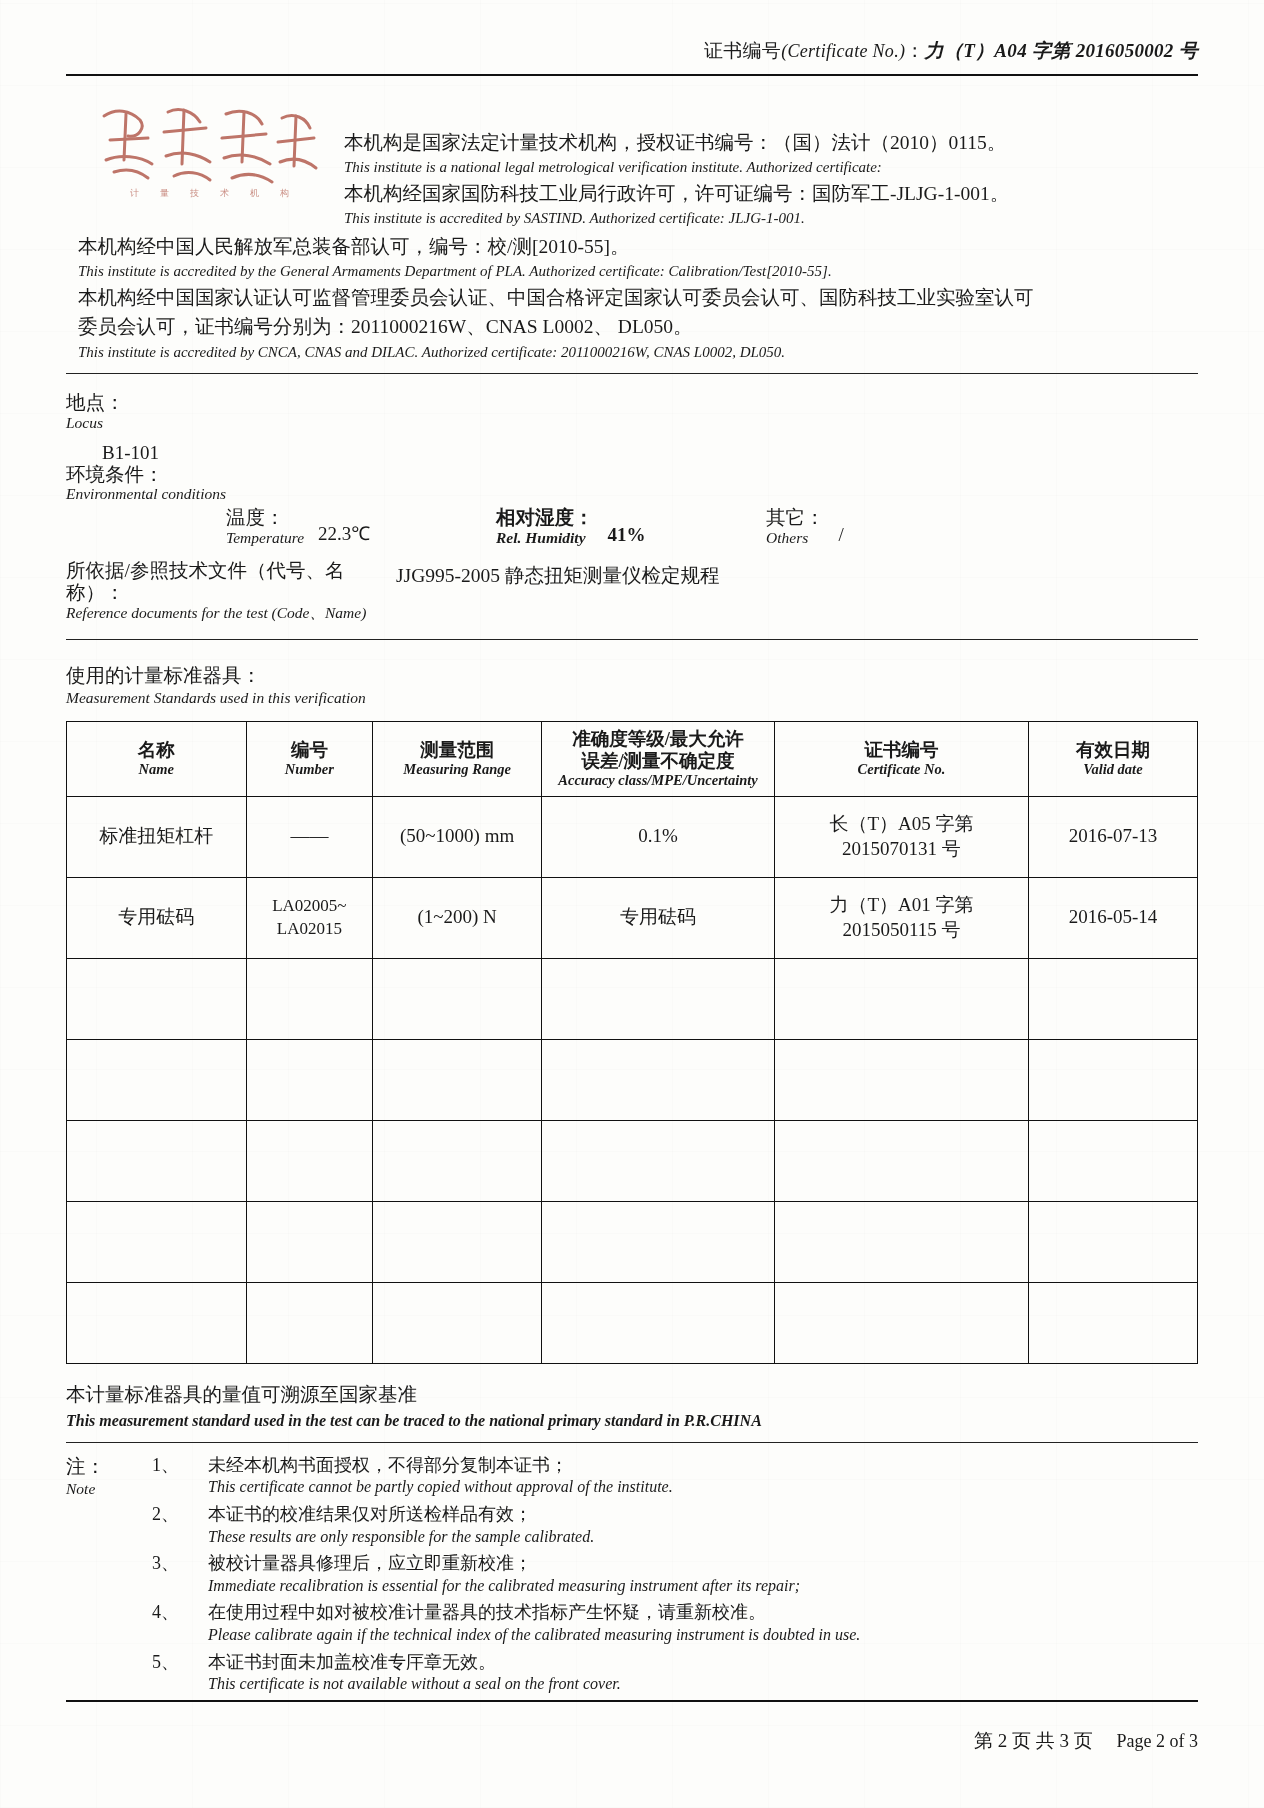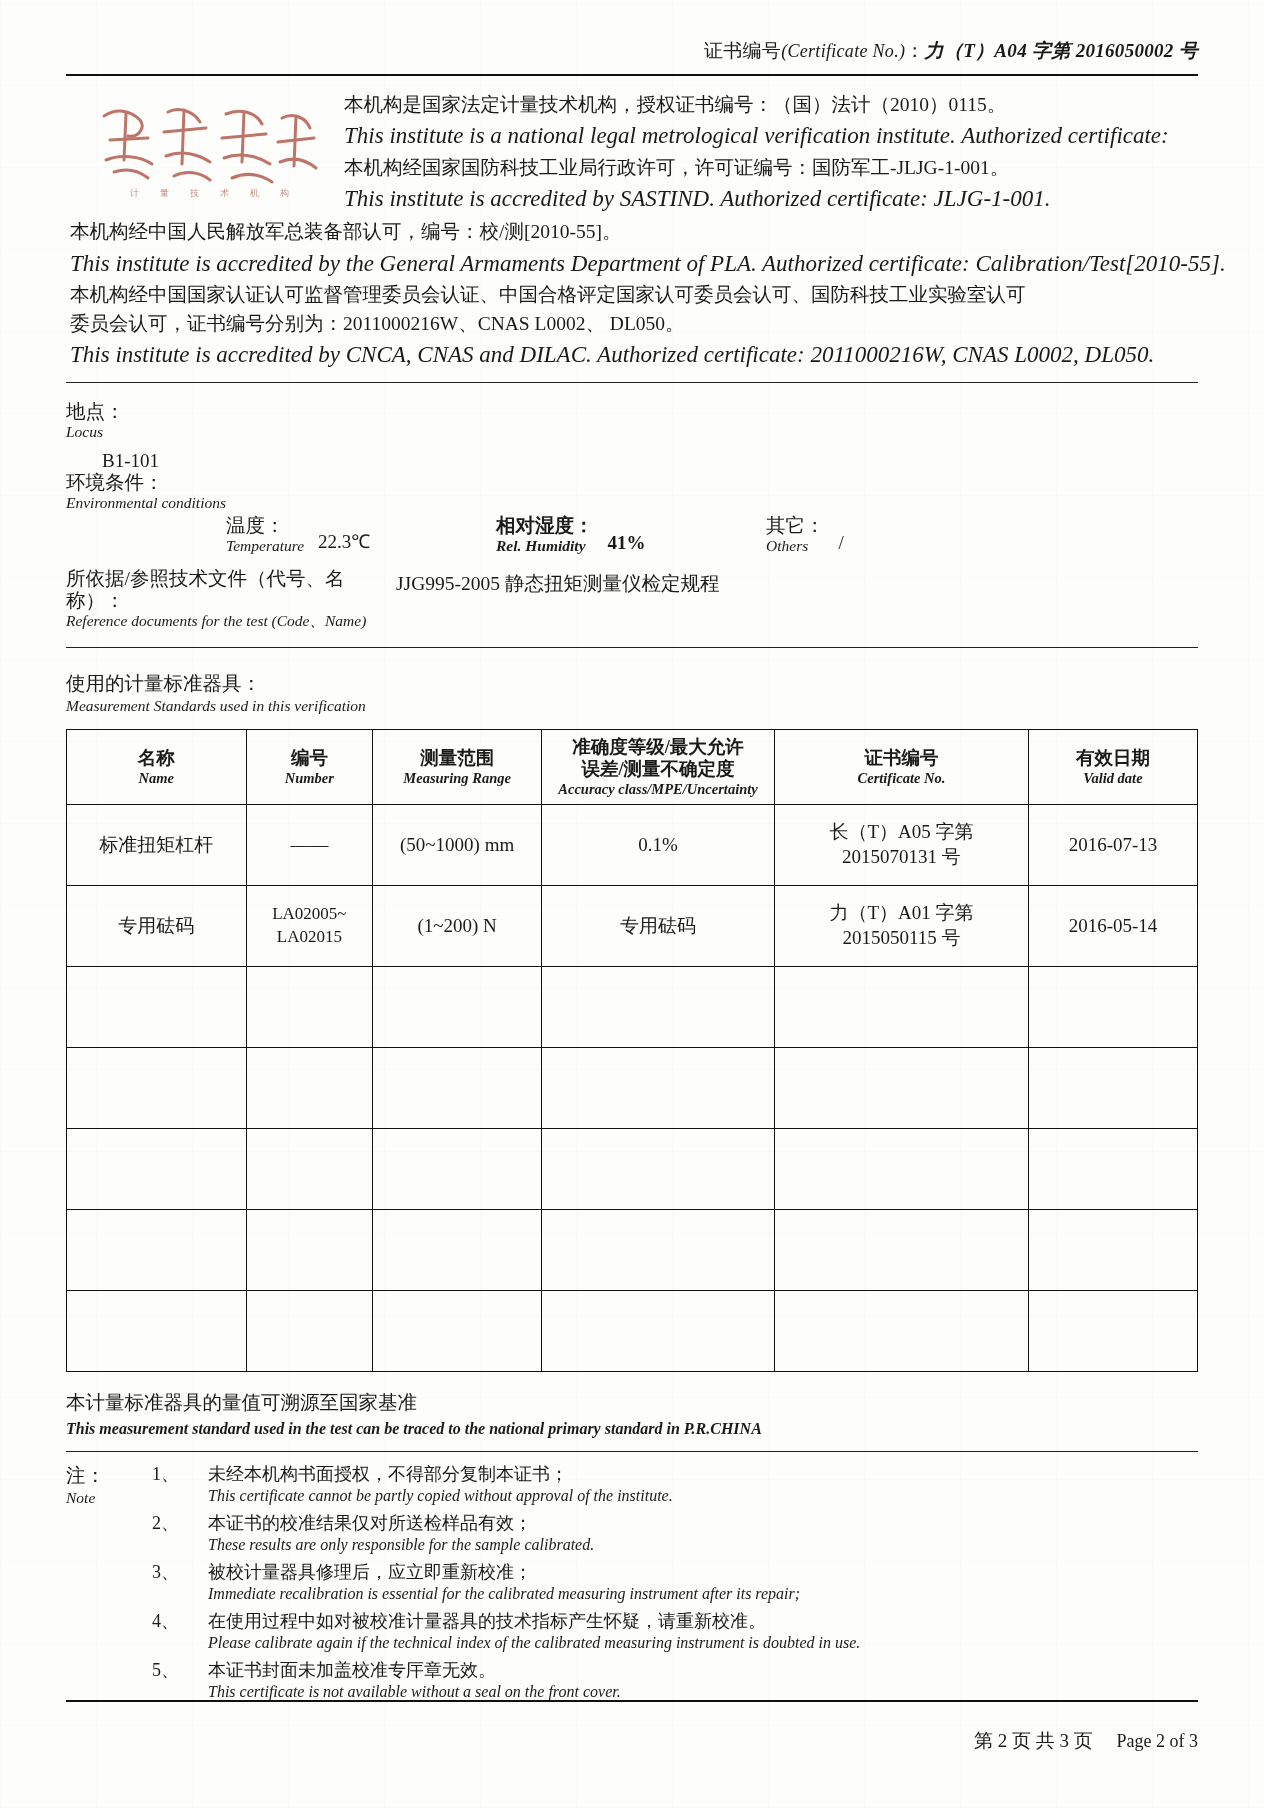--- a/index.html
+++ b/index.html
@@ -72,6 +72,7 @@
   }
   .accred-right {
     margin-left: 278px;
+    margin-top: 38px;
   }
   .cn {
     font-size: 19.5px;

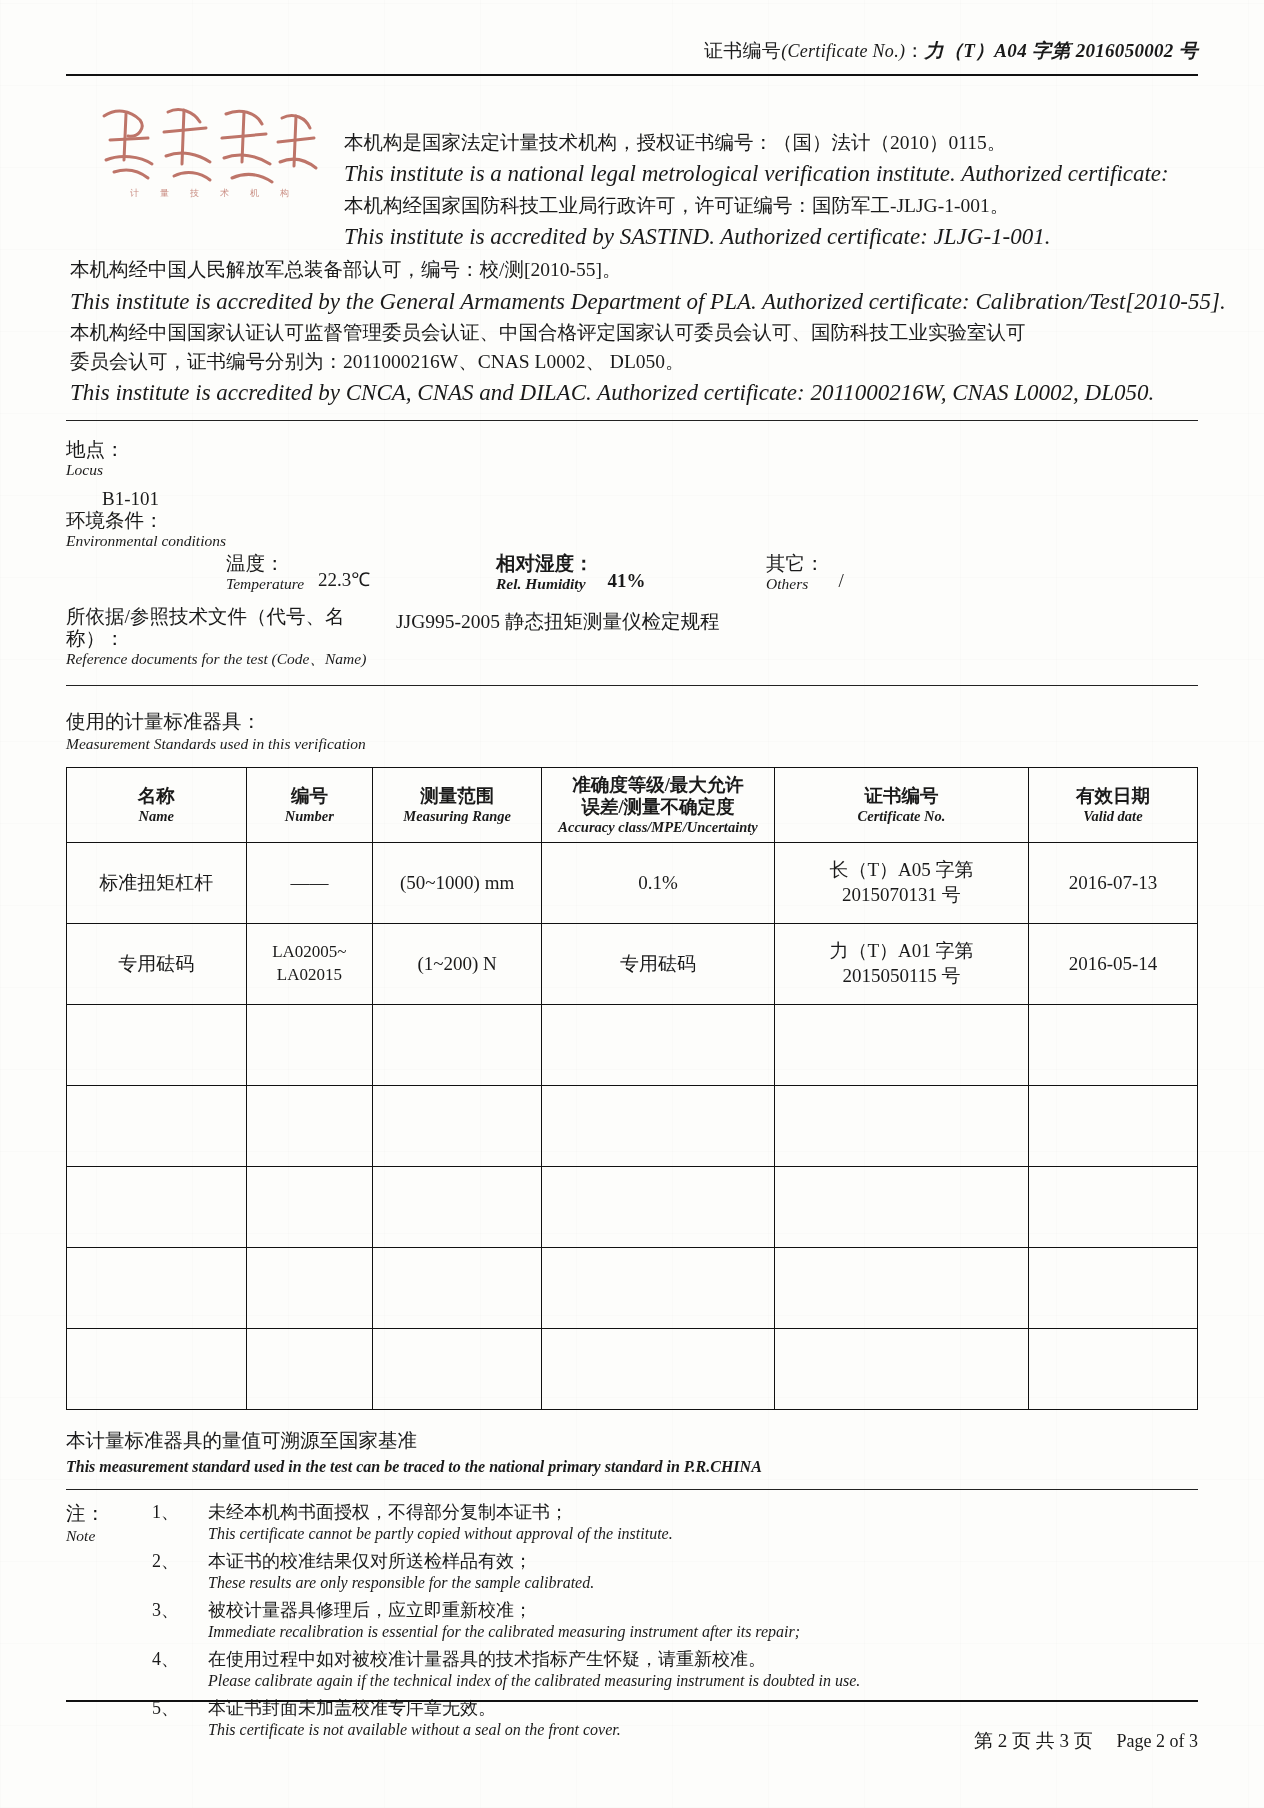--- a/index.html
+++ b/index.html
@@ -81,7 +81,7 @@
   }
   .en {
     font-style: italic;
-    font-size: 23px;
+    font-size: 15px;
     line-height: 1.45;
     white-space: nowrap;
   }

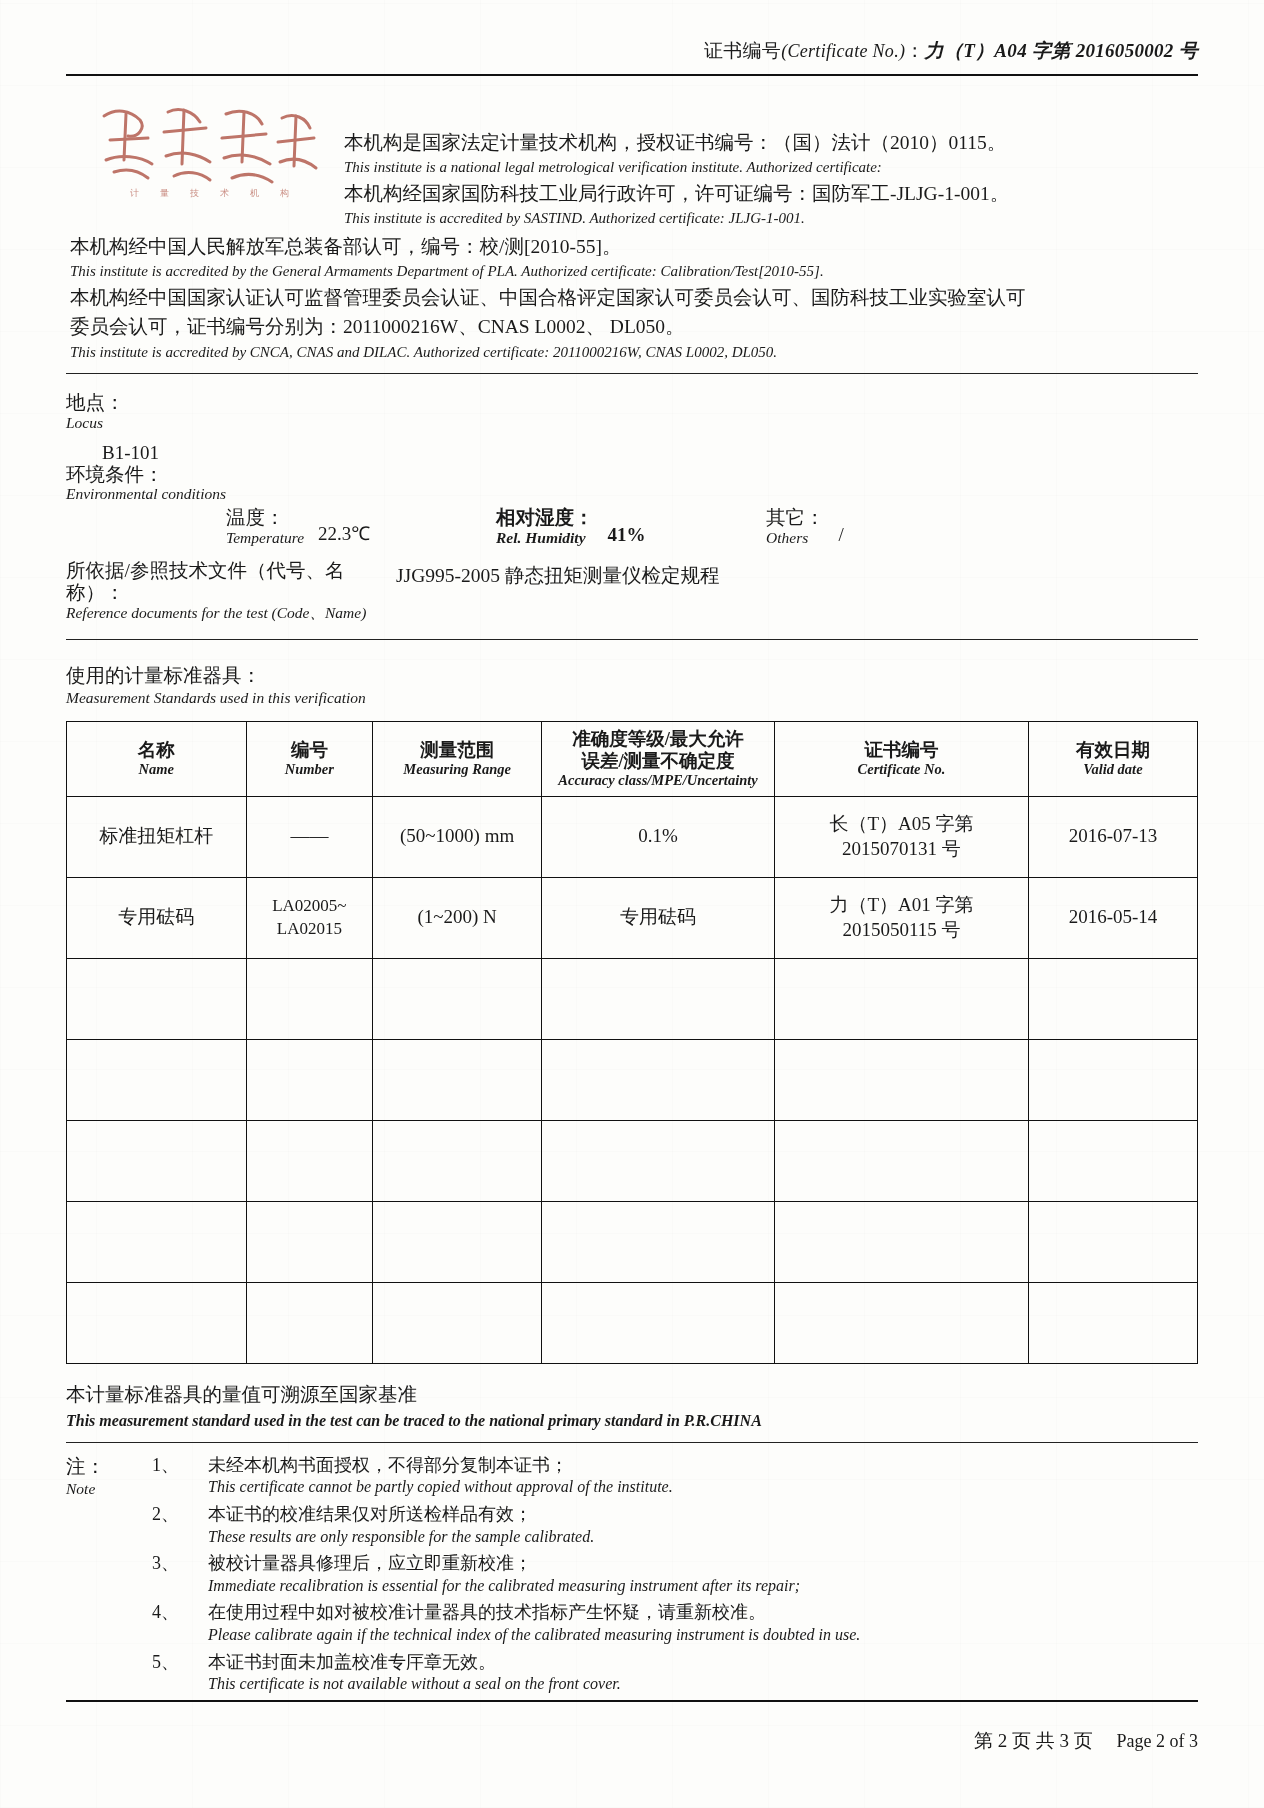--- a/index.html
+++ b/index.html
@@ -85,7 +85,7 @@
     line-height: 1.45;
     white-space: nowrap;
   }
-  .full .cn, .full .en { margin-left: 4px; }
+  .full .cn, .full .en { margin-left: 12px; }
   .accred-full { margin-top: 2px; }
   .indent-line { white-space: nowrap; }
   

